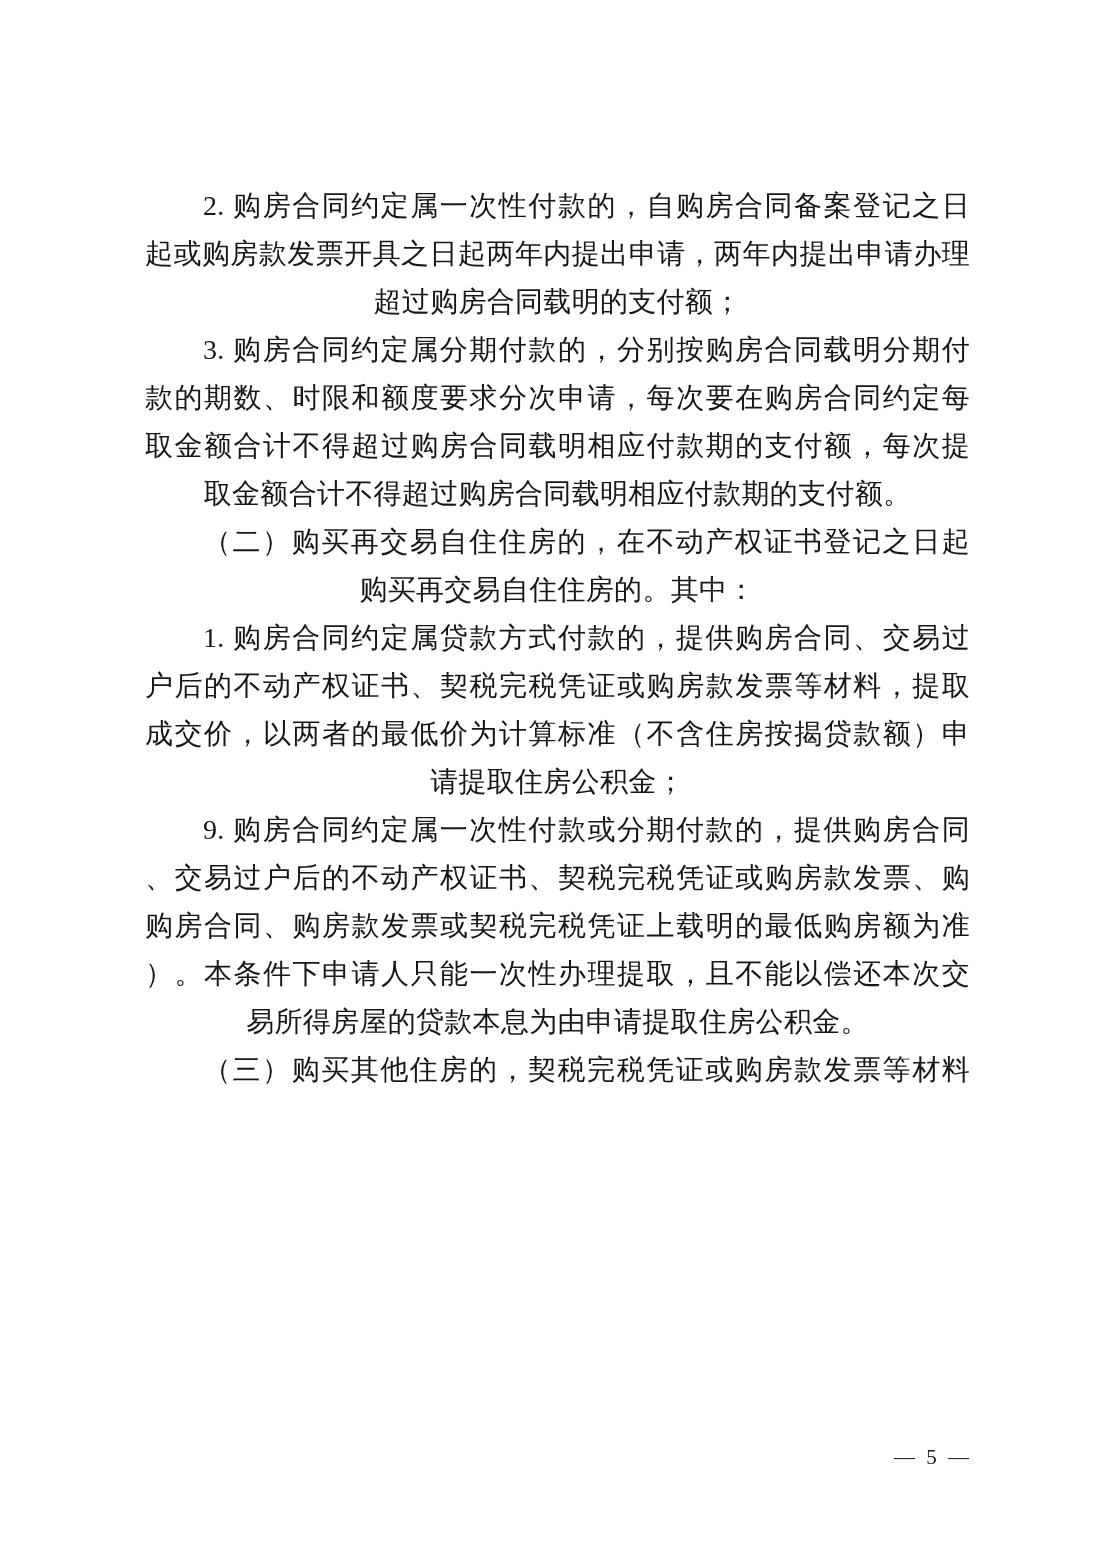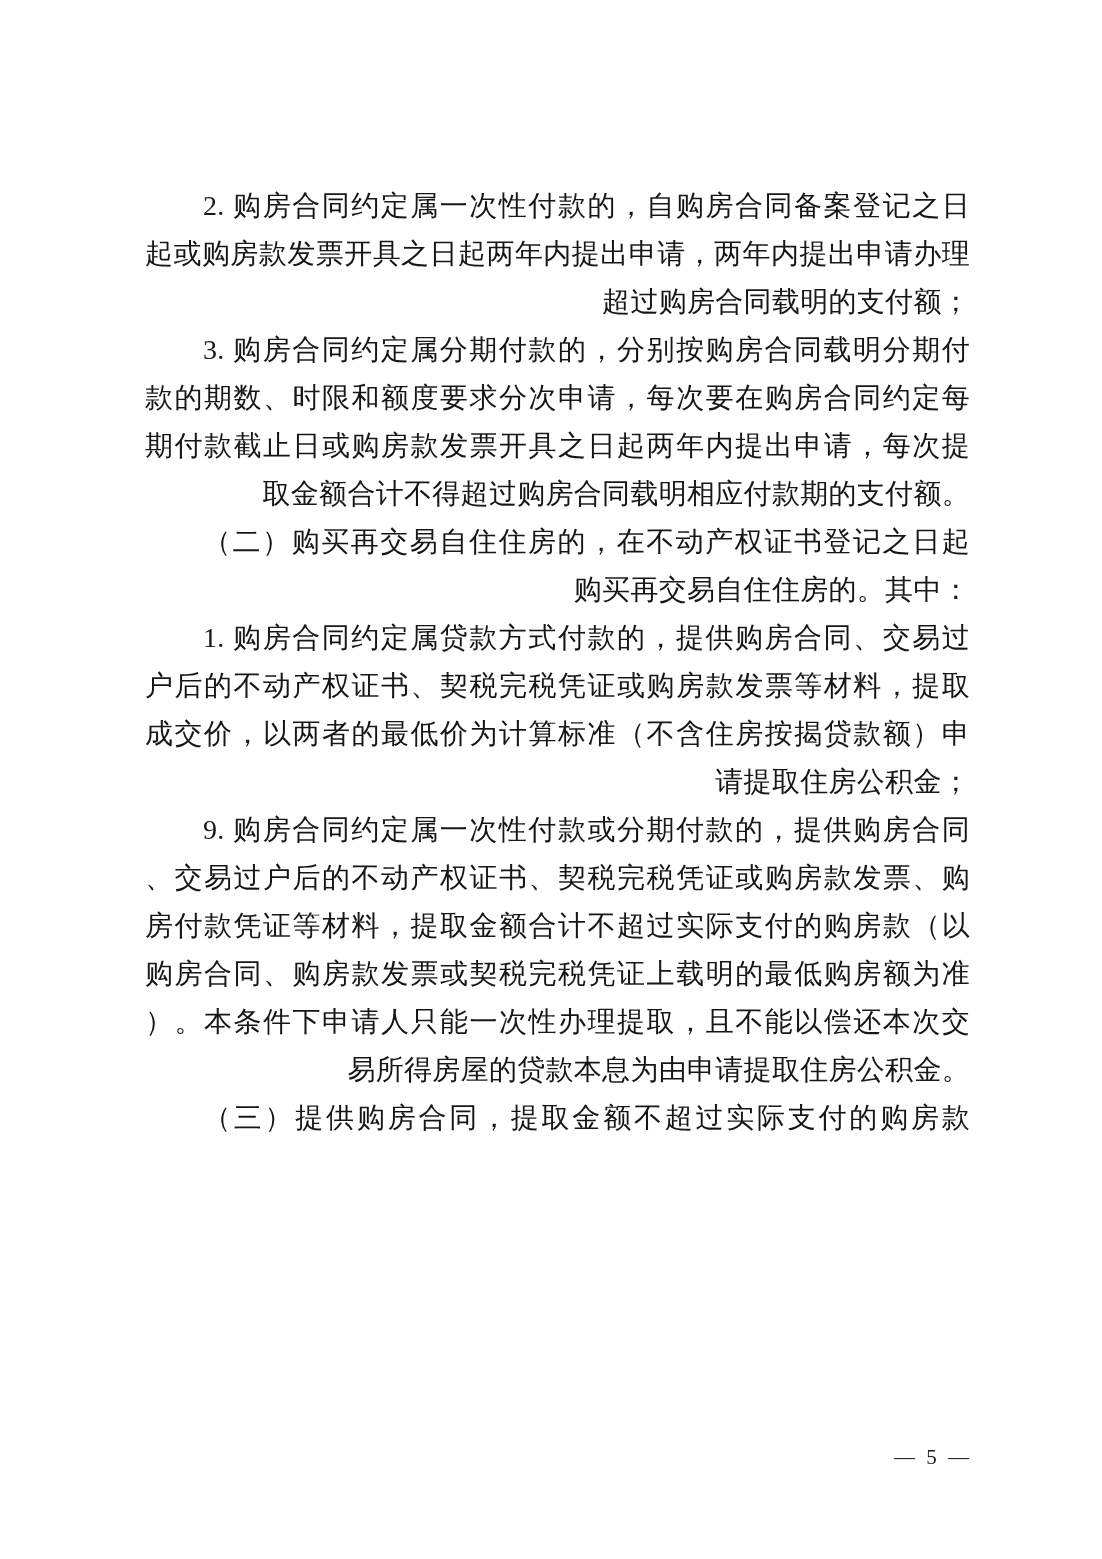--- a/index.html
+++ b/index.html
@@ -42,7 +42,7 @@
     text-indent: 58px;
   }
   .line.last {
-    text-align: right;
+    text-align: center;
   }
   .line.last::after {
     content: none;

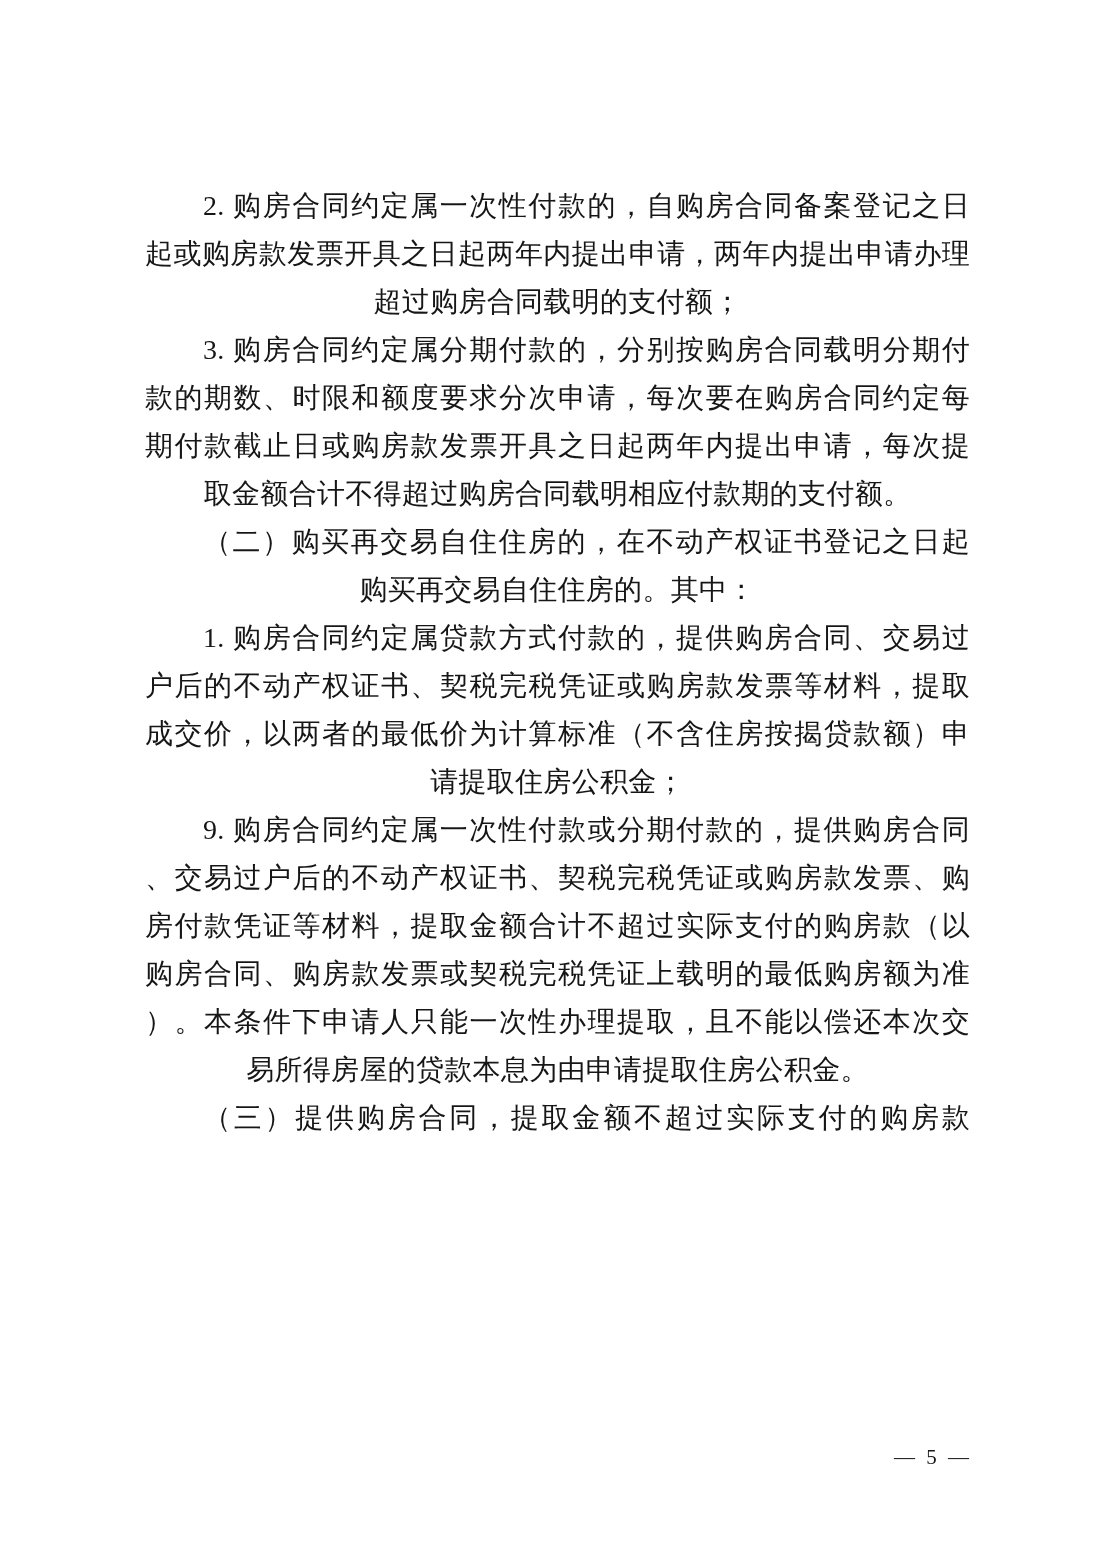--- a/index.html
+++ b/index.html
@@ -73,7 +73,7 @@
       <div class="line last">超过购房合同载明的支付额；</div>
       <div class="line indent">3. 购房合同约定属分期付款的，分别按购房合同载明分期付</div>
       <div class="line">款的期数、时限和额度要求分次申请，每次要在购房合同约定每</div>
-      <div class="line">期付款截止日或购房款发票开具之日起两年内提出申请，每次提</div>
+      <div class="line">取金额合计不得超过购房合同载明相应付款期的支付额，每次提</div>
       <div class="line last">取金额合计不得超过购房合同载明相应付款期的支付额。</div>
       <div class="line indent">（二）购买再交易自住住房的，在不动产权证书登记之日起</div>
       <div class="line last">购买再交易自住住房的。其中：</div>

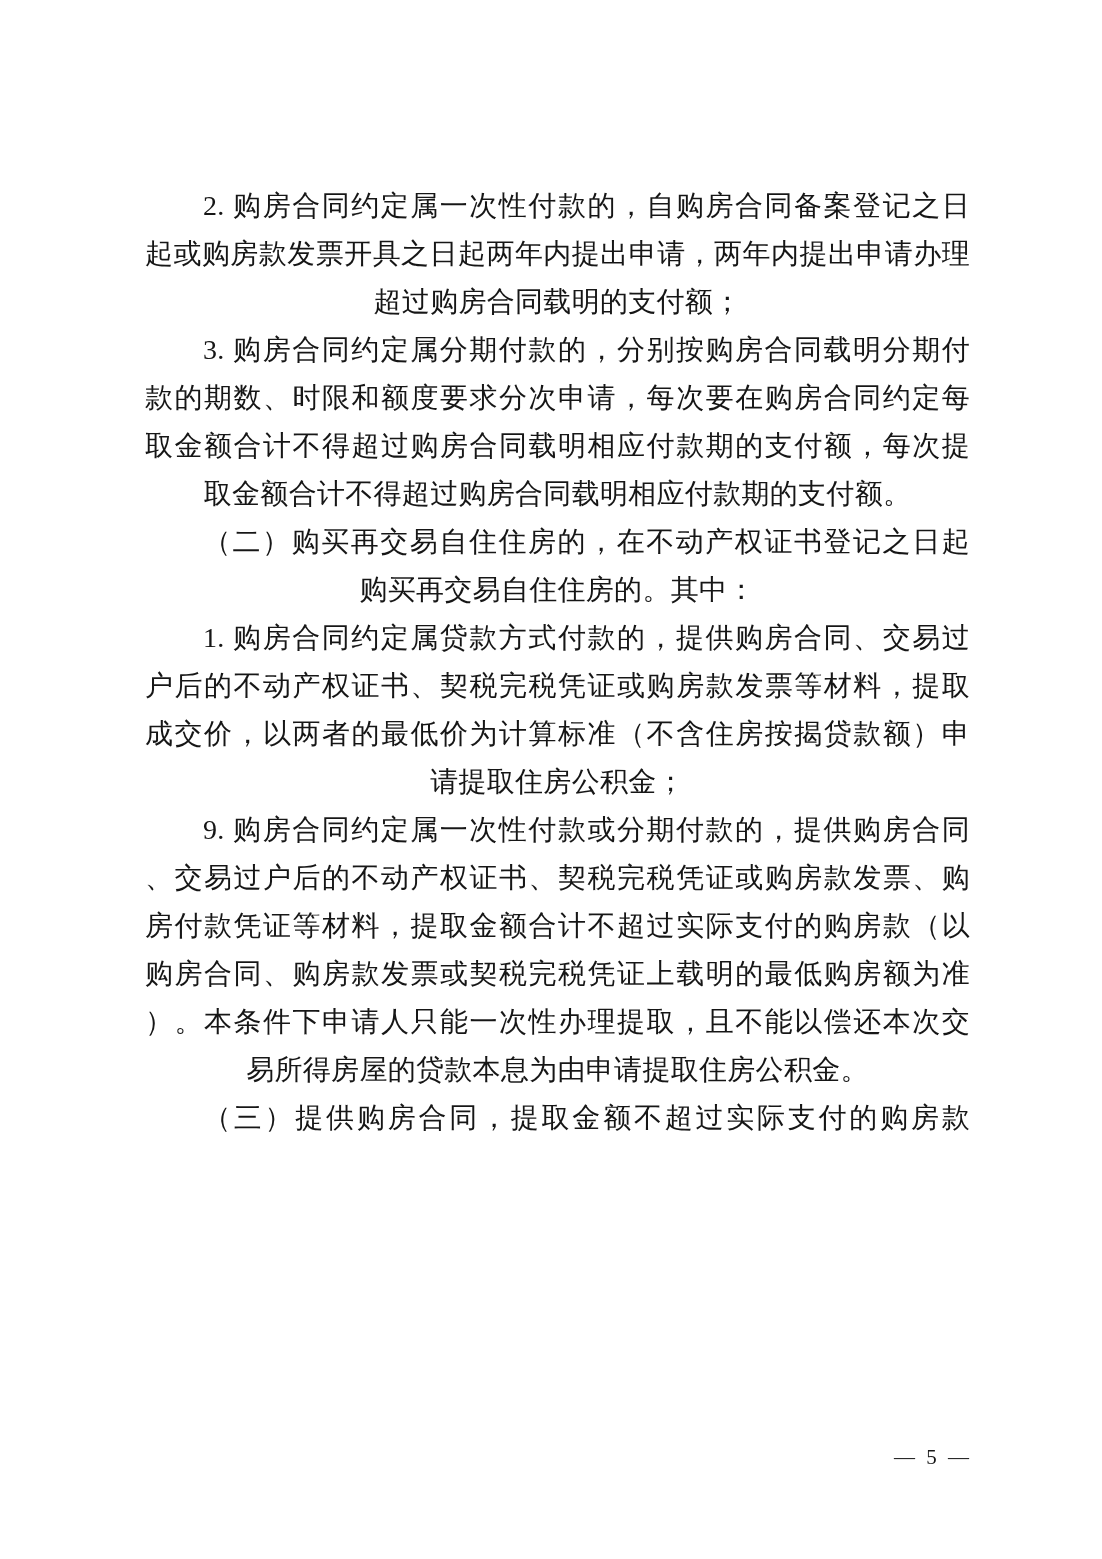--- a/index.html
+++ b/index.html
@@ -83,7 +83,6 @@
       <div class="line last">请提取住房公积金；</div>
       <div class="line indent">9. 购房合同约定属一次性付款或分期付款的，提供购房合同</div>
       <div class="line">、交易过户后的不动产权证书、契税完税凭证或购房款发票、购</div>
-      <div class="line">房付款凭证等材料，提取金额合计不超过实际支付的购房款（以</div>
       <div class="line">购房合同、购房款发票或契税完税凭证上载明的最低购房额为准</div>
       <div class="line">）。本条件下申请人只能一次性办理提取，且不能以偿还本次交</div>
       <div class="line last">易所得房屋的贷款本息为由申请提取住房公积金。</div>

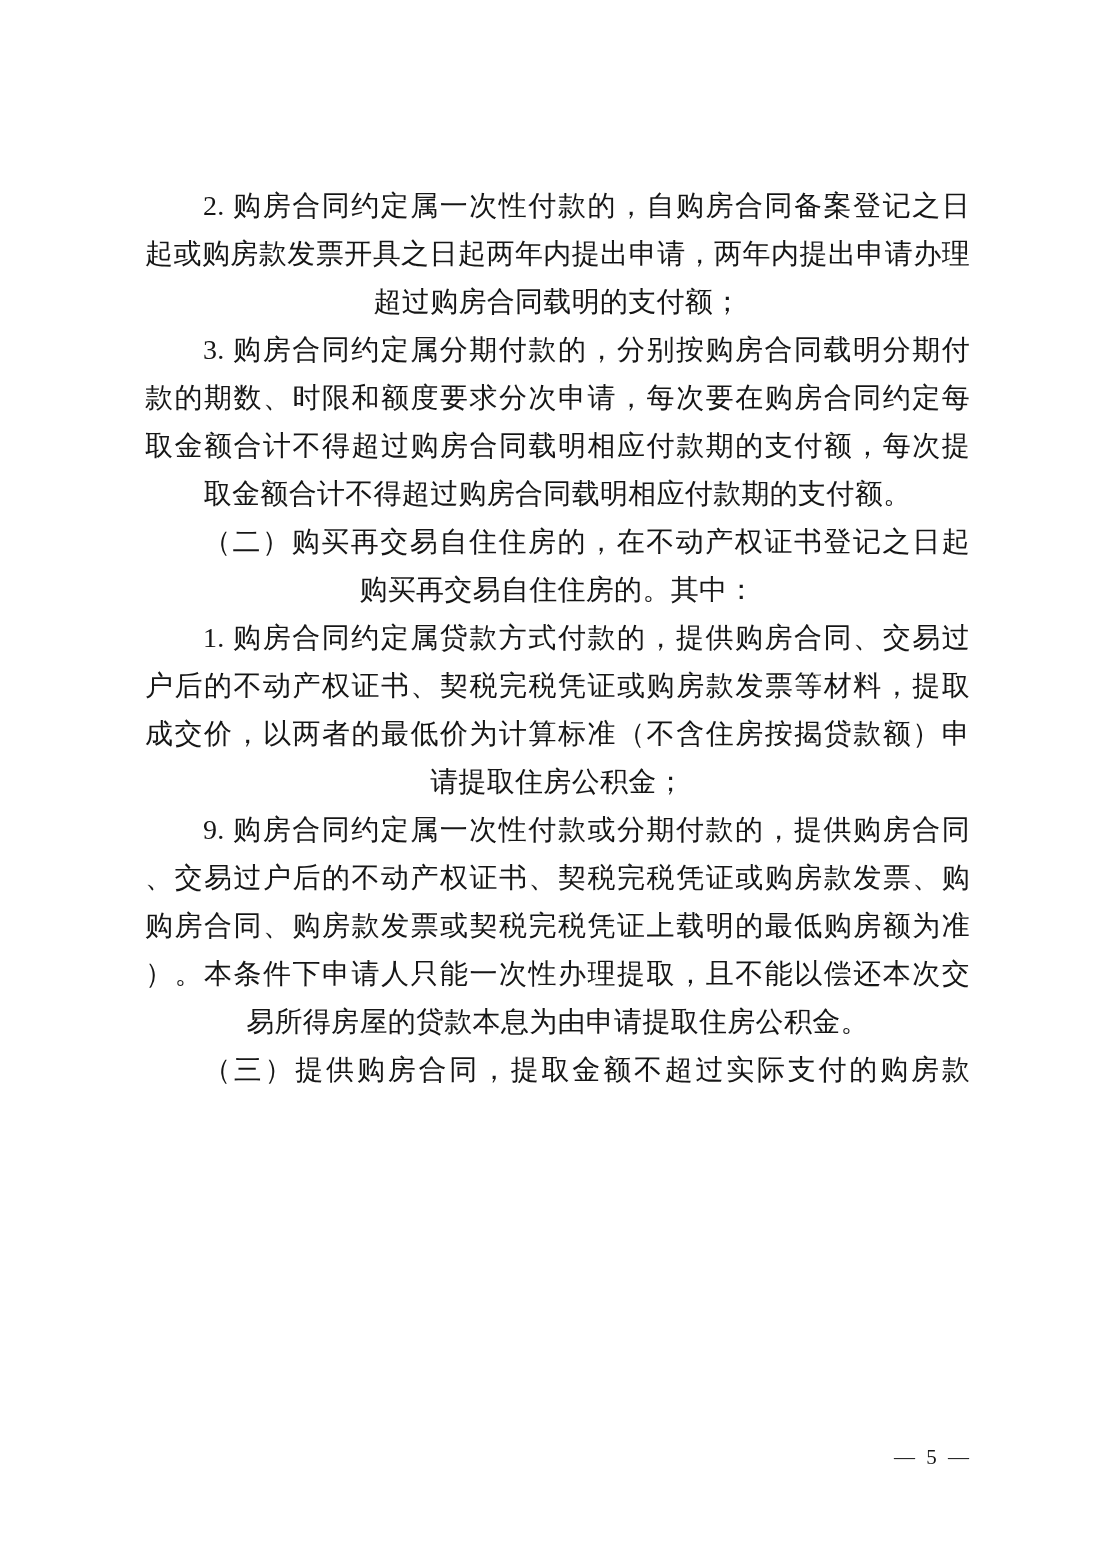--- a/index.html
+++ b/index.html
@@ -86,7 +86,7 @@
       <div class="line">购房合同、购房款发票或契税完税凭证上载明的最低购房额为准</div>
       <div class="line">）。本条件下申请人只能一次性办理提取，且不能以偿还本次交</div>
       <div class="line last">易所得房屋的贷款本息为由申请提取住房公积金。</div>
-      <div class="line indent">（三）提供购房合同，提取金额不超过实际支付的购房款</div>
+      <div class="line indent">（三）购买其他住房的，契税完税凭证或购房款发票等材料</div>
     </main>
   <footer class="page-footer">
     <span class="page-number">— 5 —</span>

